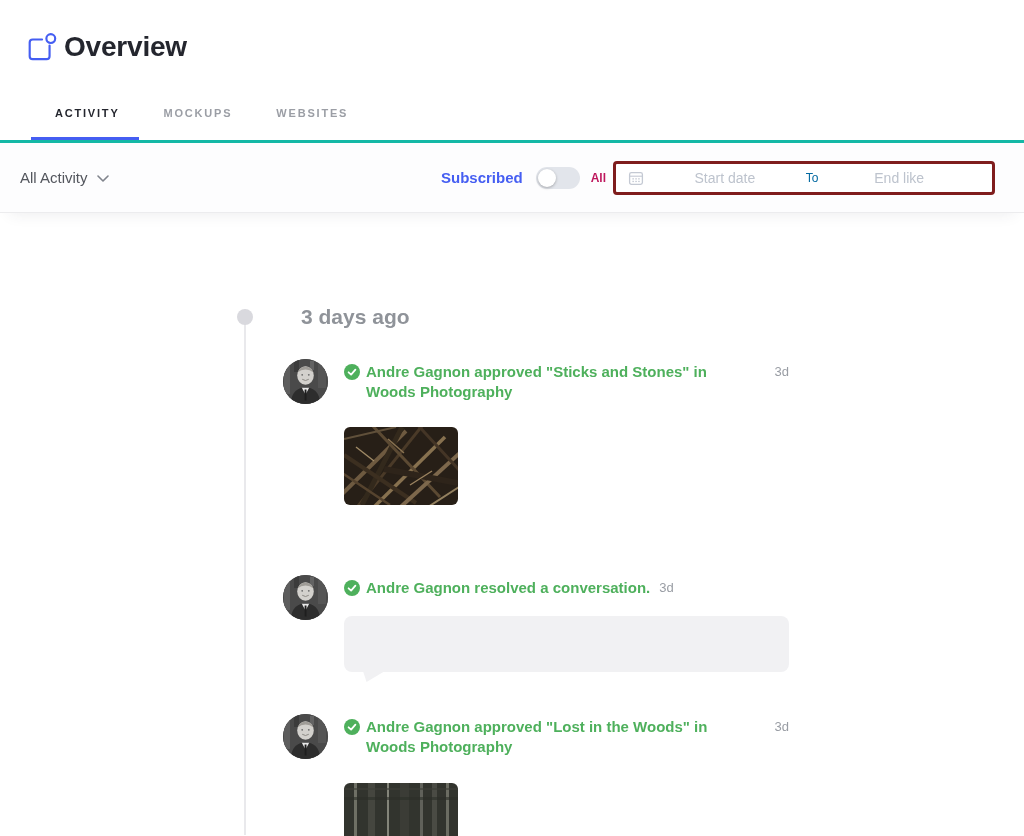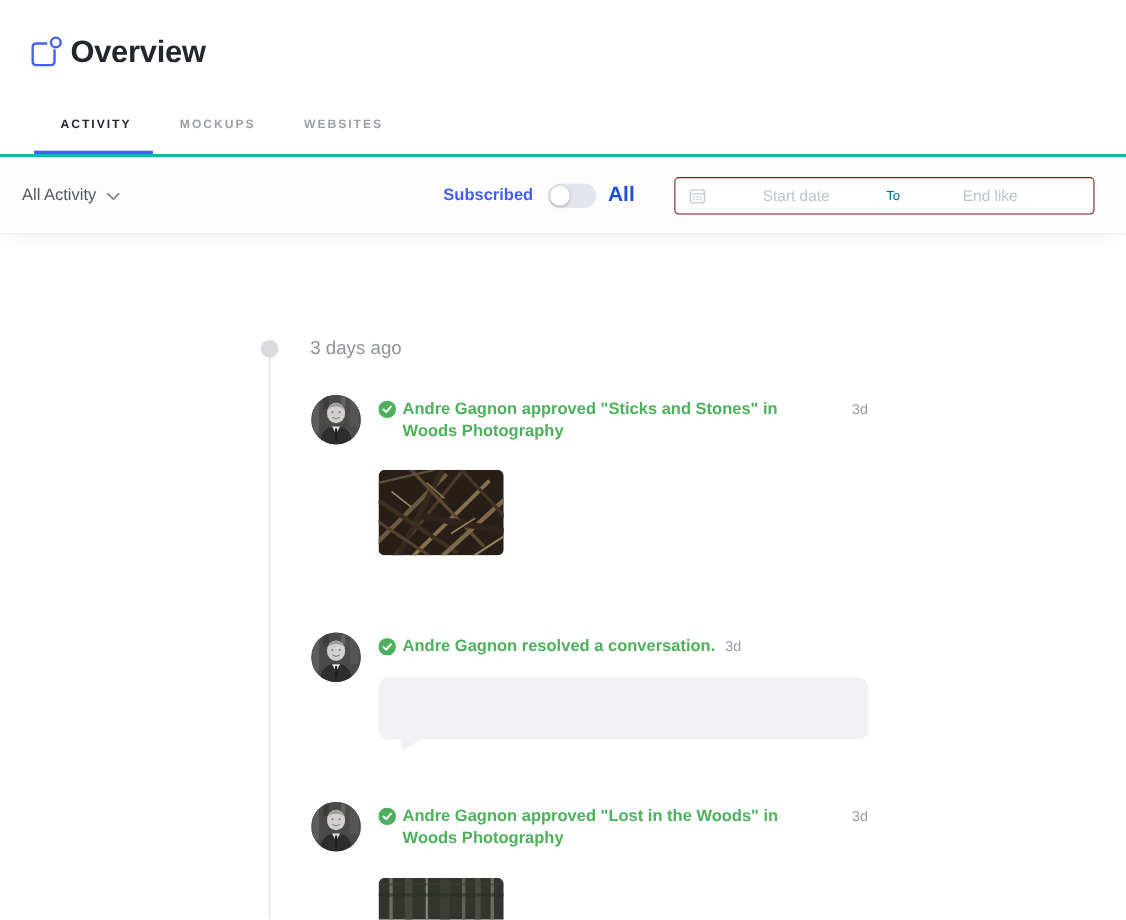--- a/index.html
+++ b/index.html
@@ -36,7 +36,7 @@
   .subscribed-label { font-size:15px; font-weight:600; color:#455ef2; cursor:pointer;text-align:center; }
   .toggle { width:44px; height:22px; border-radius:11px; background:#e2e5eb; position:relative; margin:0 11px 0 13px; cursor:pointer; flex:none; }
   .toggle-knob { position:absolute; left:2px; top:2px; width:18px; height:18px; border-radius:50%; background:#fff; box-shadow:0 1px 3px rgba(0,0,0,.28); }
-  .all-label { font-size:19px; font-weight:700; color:#1d4ed8; cursor:pointer; }
+  .all-label { font-size:12px; font-weight:700; color:#be185d; cursor:pointer; }
   .date-range {
     width:382px; height:34px; margin-left:36px; background:#fff;
     border:1px solid #7f1d1d; border-radius:4px;

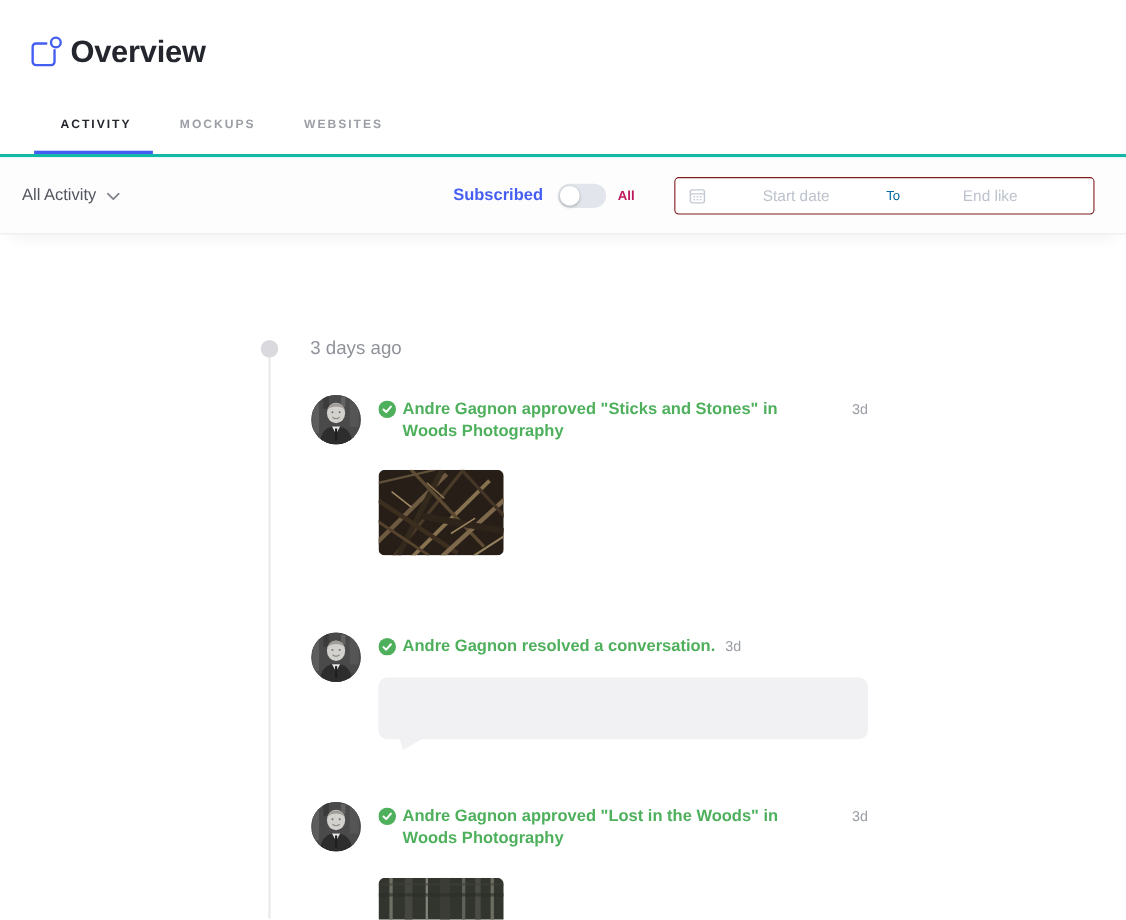--- a/index.html
+++ b/index.html
@@ -38,8 +38,8 @@
   .toggle-knob { position:absolute; left:2px; top:2px; width:18px; height:18px; border-radius:50%; background:#fff; box-shadow:0 1px 3px rgba(0,0,0,.28); }
   .all-label { font-size:12px; font-weight:700; color:#be185d; cursor:pointer; }
   .date-range {
-    width:382px; height:34px; margin-left:36px; background:#fff;
-    border:1px solid #7f1d1d; border-radius:4px;
+    width:382px; height:34px; margin-left:7px; background:#fff;
+    border:3px solid #7f1d1d; border-radius:4px;
     display:flex; align-items:center; padding:0 12px;
   }
   .date-placeholder { flex:1; text-align:center; font-size:14px; color:#bdc3cd; }

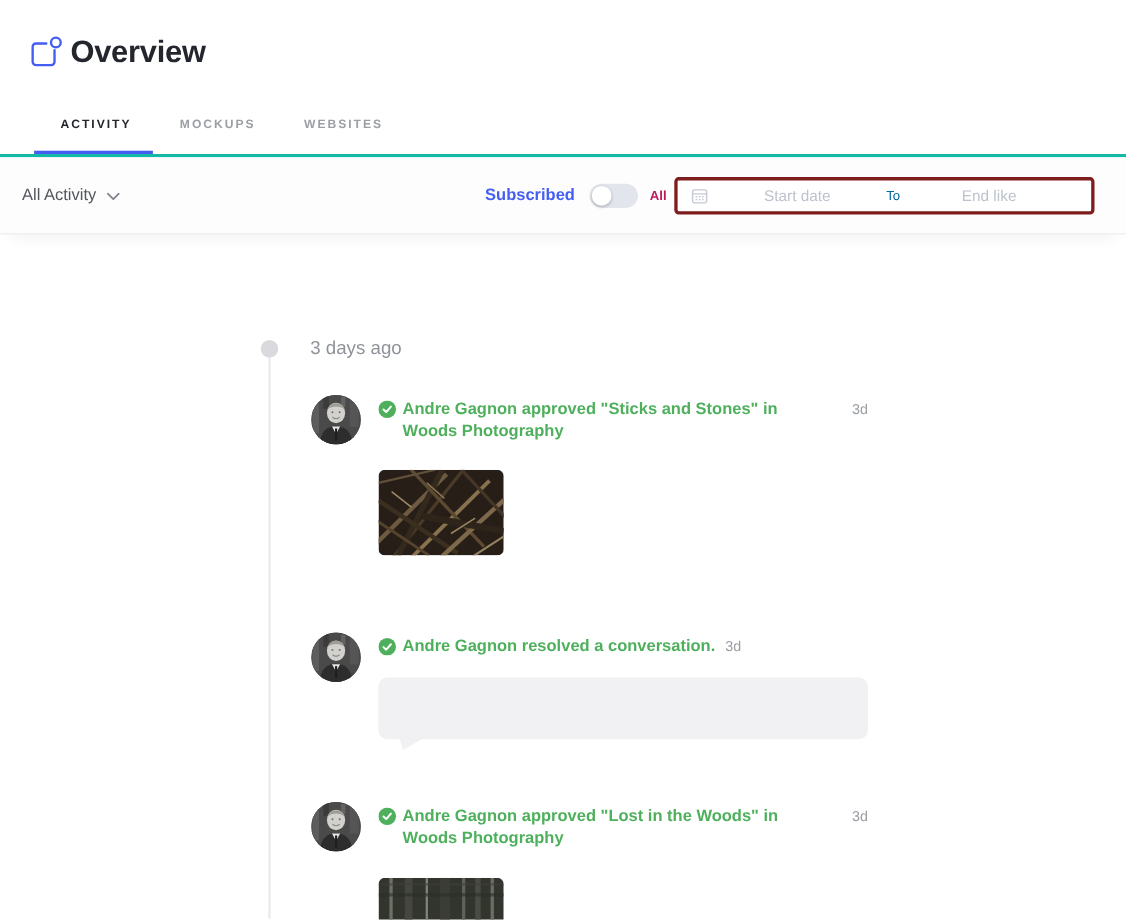--- a/index.html
+++ b/index.html
@@ -49,7 +49,7 @@
   .main { position:relative; height:622px; }
   .timeline-line { position:absolute; left:244px; top:104px; bottom:0; width:2px; background:#e9e9ec; }
   .timeline-dot { position:absolute; left:237px; top:96px; width:16px; height:16px; border-radius:50%; background:#d9d9de; }
-  .timeline-label { position:absolute; left:282px; top:96px; font-size:17px; line-height:16px; color:#8f9399; }
+  .timeline-label { position:absolute; left:301px; top:96px; font-size:21px; line-height:16px; color:#8f9399;font-weight:bold; }
 
   .items { position:absolute; left:283px; top:146px; width:506px; }
   .item { display:flex; }

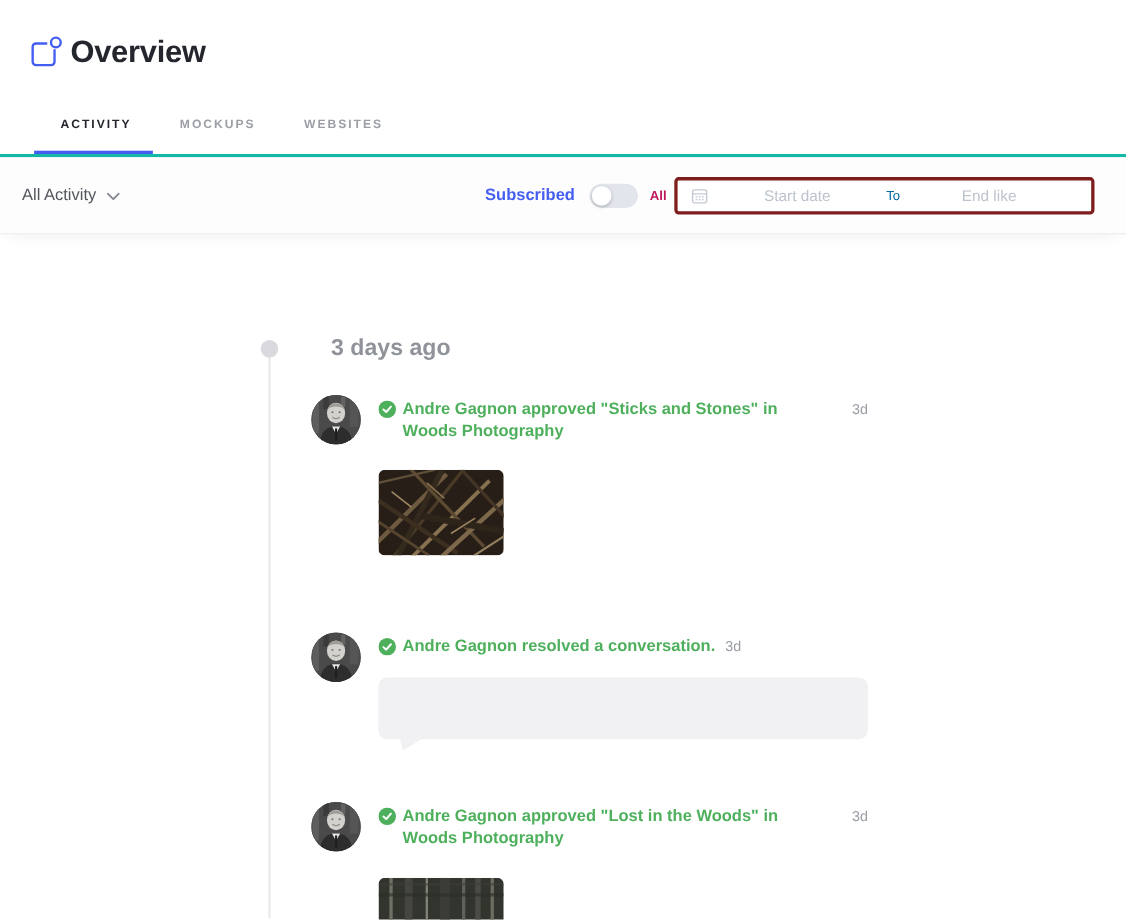--- a/index.html
+++ b/index.html
@@ -54,7 +54,7 @@
   .items { position:absolute; left:283px; top:146px; width:506px; }
   .item { display:flex; }
   .item.gap-lg { margin-bottom:70px; }
-  .item.gap-md { margin-bottom:57px;justify-content:center; }
+  .item.gap-md { margin-bottom:42px;justify-content:center; }
   .avatar { width:45px; height:45px; border-radius:50%; overflow:hidden; flex:none; background:#474747; }
   .avatar svg { display:block; }
   .item-body { margin-left:16px; padding-top:3px; width:445px; }

